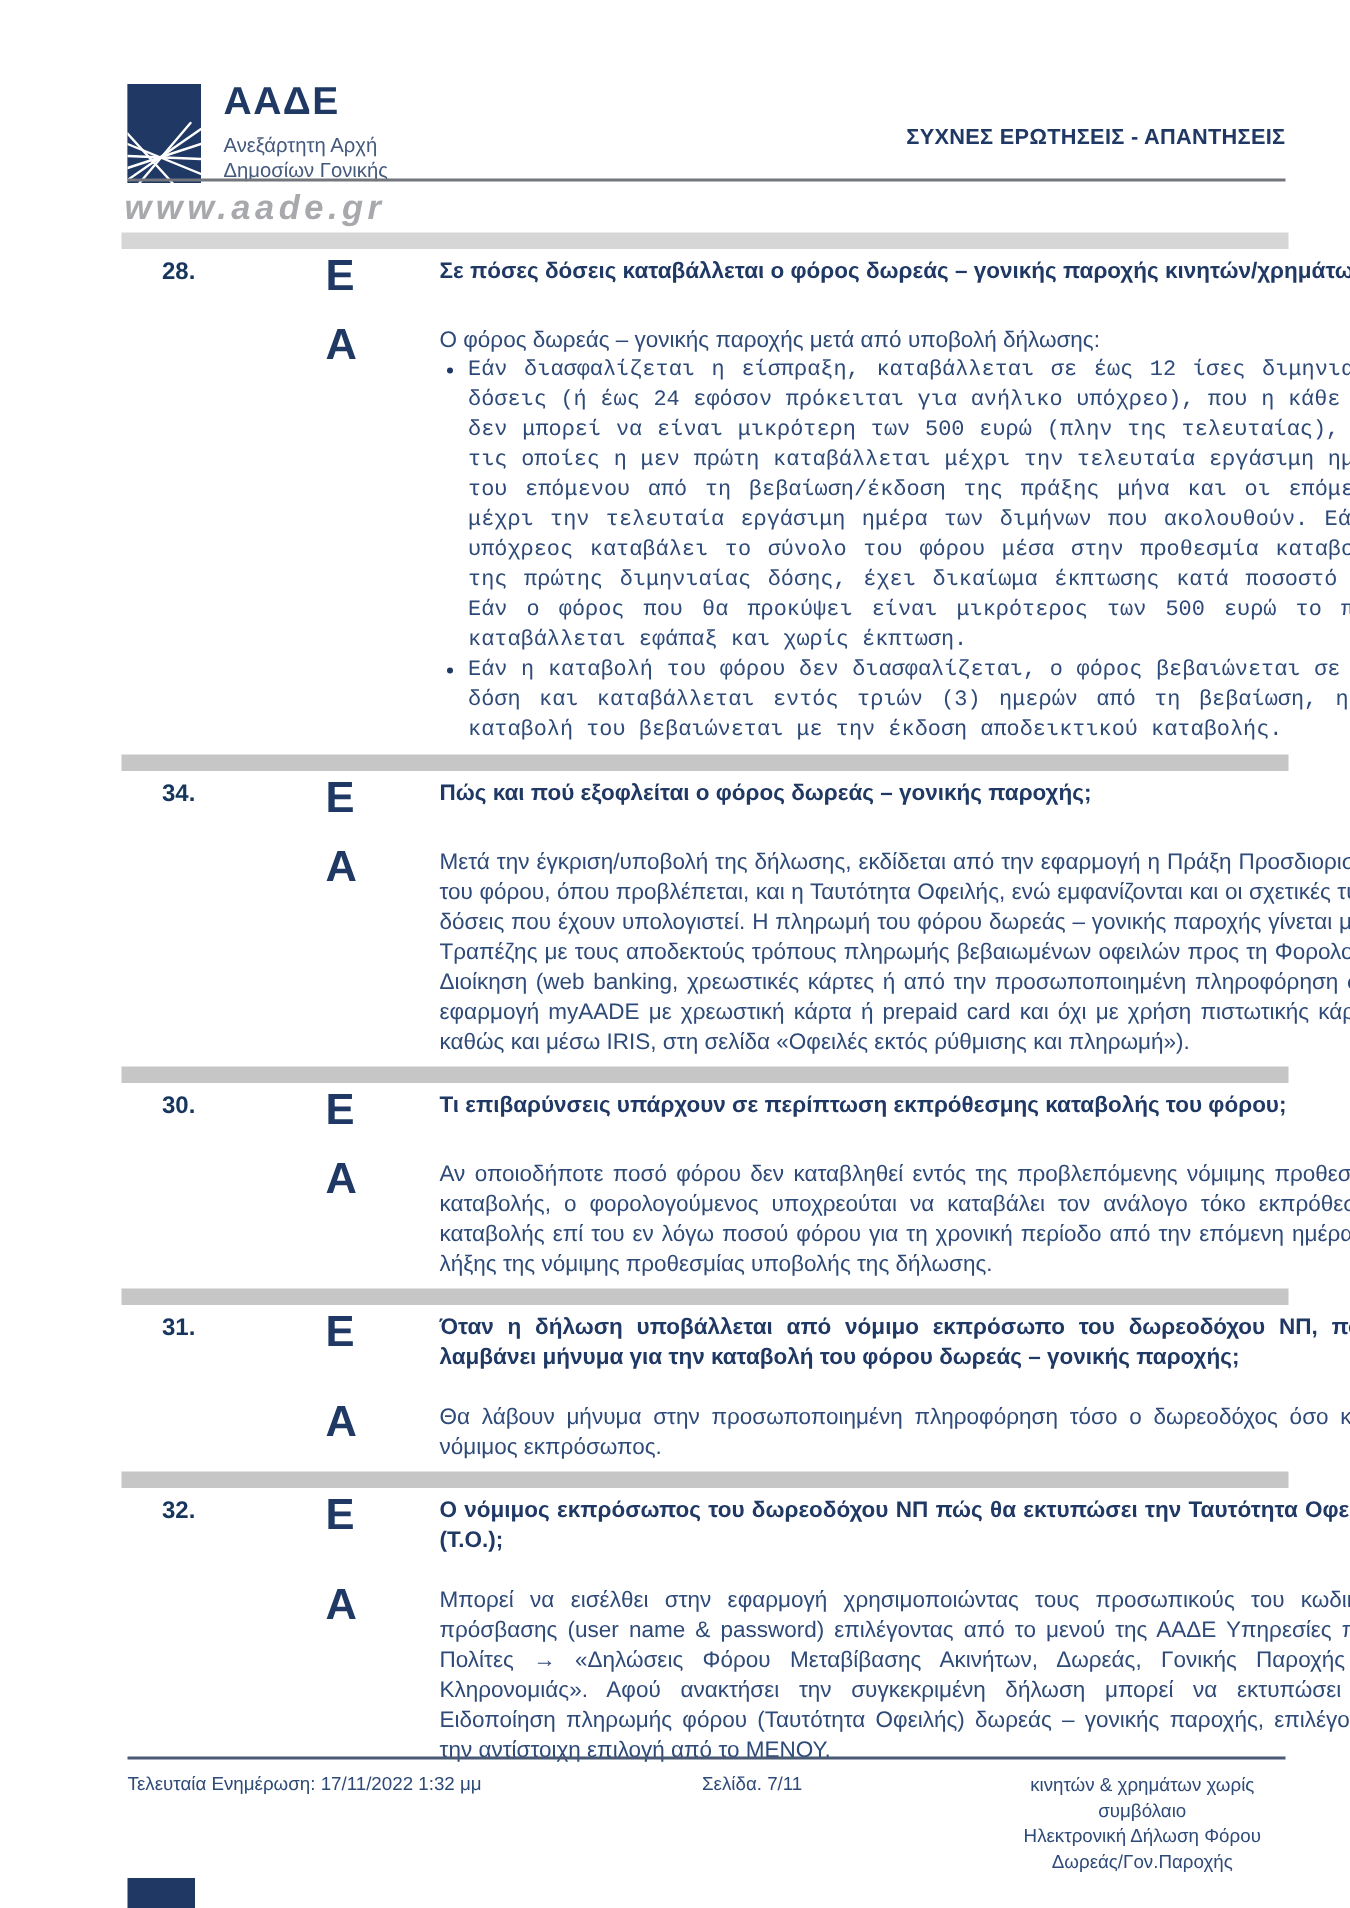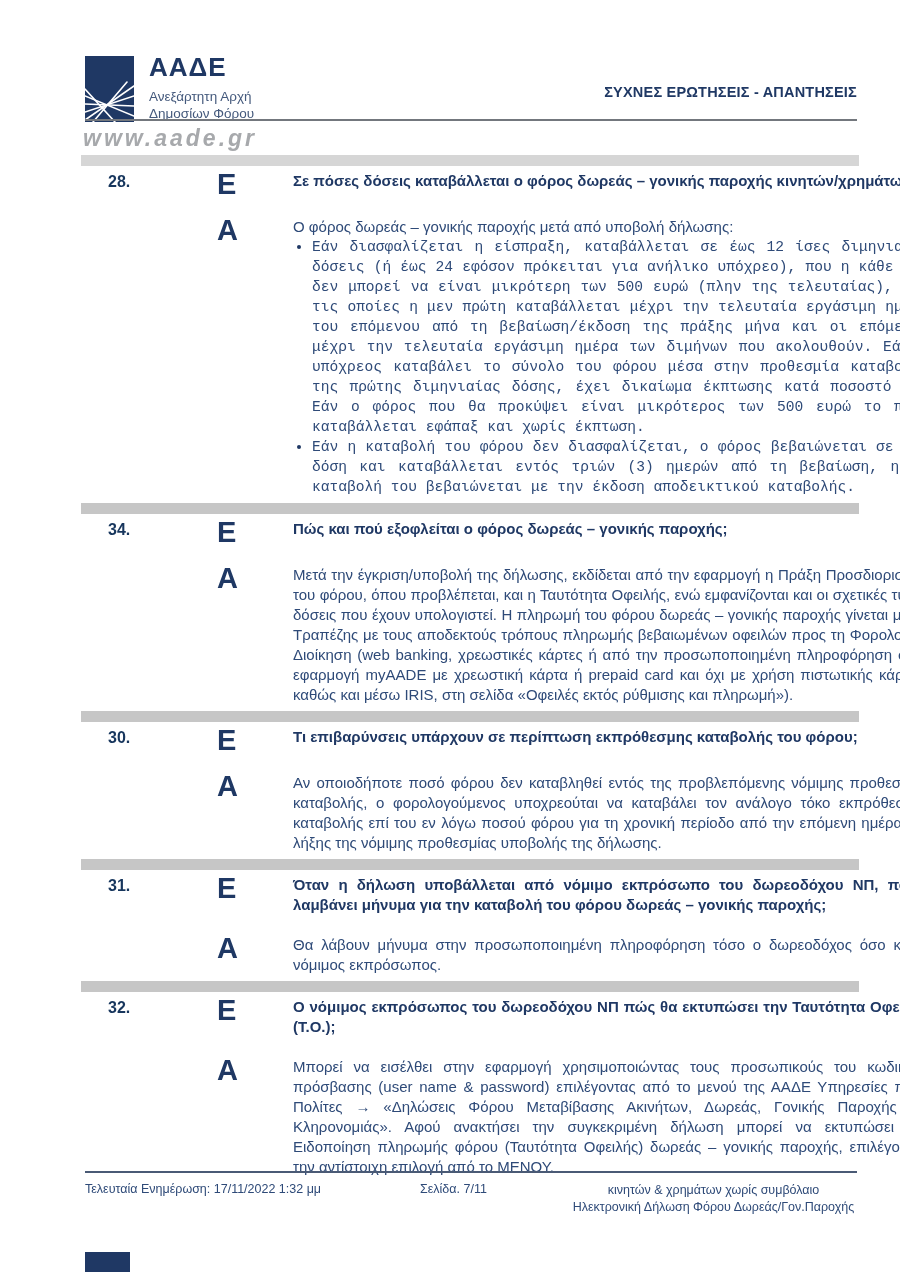--- a/index.html
+++ b/index.html
@@ -63,7 +63,7 @@
   <div class="brand">ΑΑΔΕ</div>
   <div class="brand-sub">
     <div>Ανεξάρτητη Αρχή</div>
-    <div>Δημοσίων Φόρου</div>
+    <div>Δημοσίων Γονικής</div>
   </div>
   <div class="doc-title">ΣΥΧΝΕΣ ΕΡΩΤΗΣΕΙΣ - ΑΠΑΝΤΗΣΕΙΣ</div>
   <div class="header-rule"></div>

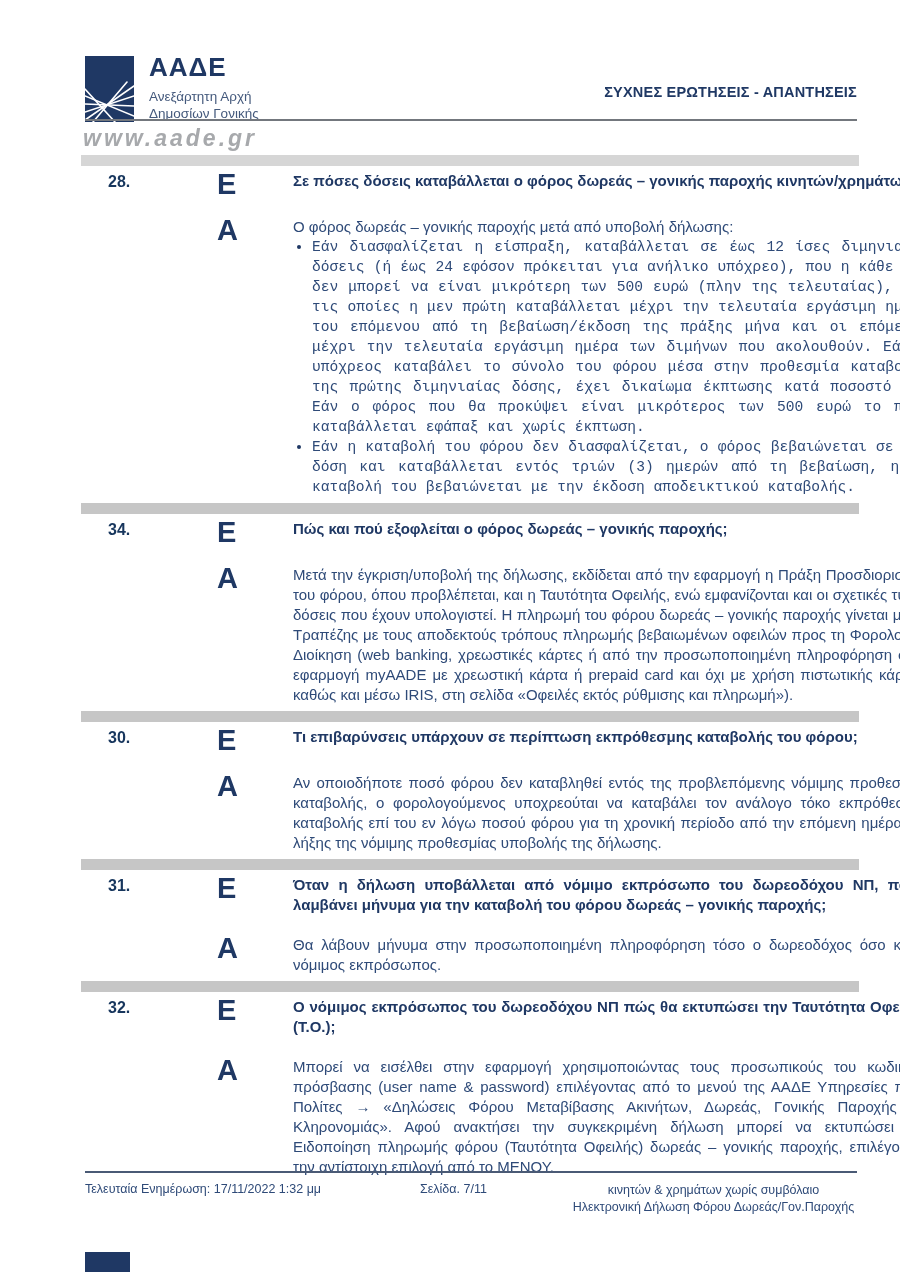--- a/index.html
+++ b/index.html
@@ -36,7 +36,7 @@
   .faq-item{padding-bottom:6px;}
   
   .footer-rule{position:absolute;left:85px;right:43px;top:1171px;height:2px;background:#4a5a75;}
-  .footer{position:absolute;left:85px;right:43px;top:1182px;display:flex;align-items:flex-start;}
+  .footer{position:absolute;left:85px;right:43px;top:1182px;display:flex;align-items:flex-start;gap:48px;}
   .footer-left{width:315px;font-size:12.5px;color:var(--body-text);}
   .footer-page{width:150px;font-size:12.5px;color:var(--body-text);text-align:left;margin-left:20px;}
   .footer-right{flex:1;font-size:12.5px;color:var(--body-text);text-align:center;line-height:17px;}

